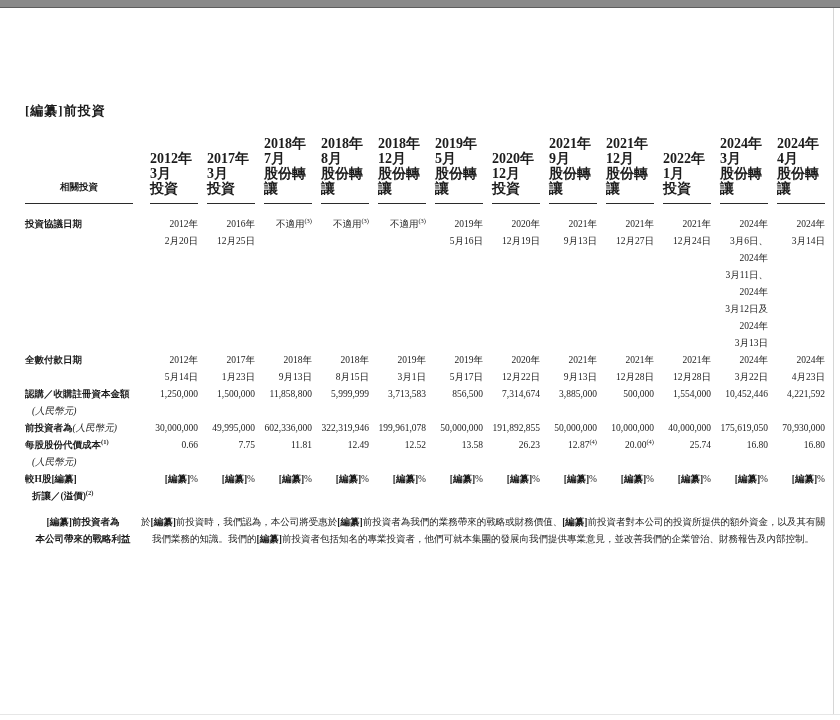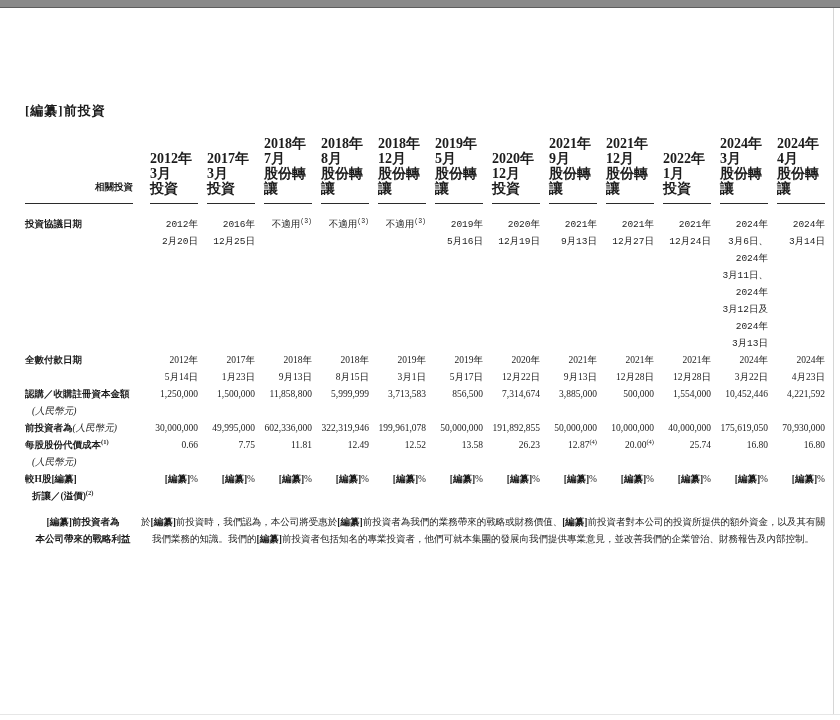--- a/index.html
+++ b/index.html
@@ -41,7 +41,7 @@
   col.clbl { width:116px; }
   col.cd   { width:57px; }
   th, td { padding:0; vertical-align:top; }
-  th.corner { text-align:right; vertical-align:bottom; font-weight:bold; }
+  th.corner { text-align:center; vertical-align:bottom; font-weight:bold; }
   th.corner .u { border-bottom:1px solid #2b2b2b; padding-bottom:7px; margin-right:8px; }
   th.col { text-align:left; vertical-align:bottom; font-weight:bold; font-size:14px; line-height:15px; }
   th.col .u { border-bottom:1px solid #2b2b2b; padding-bottom:7px; margin-left:9px; }

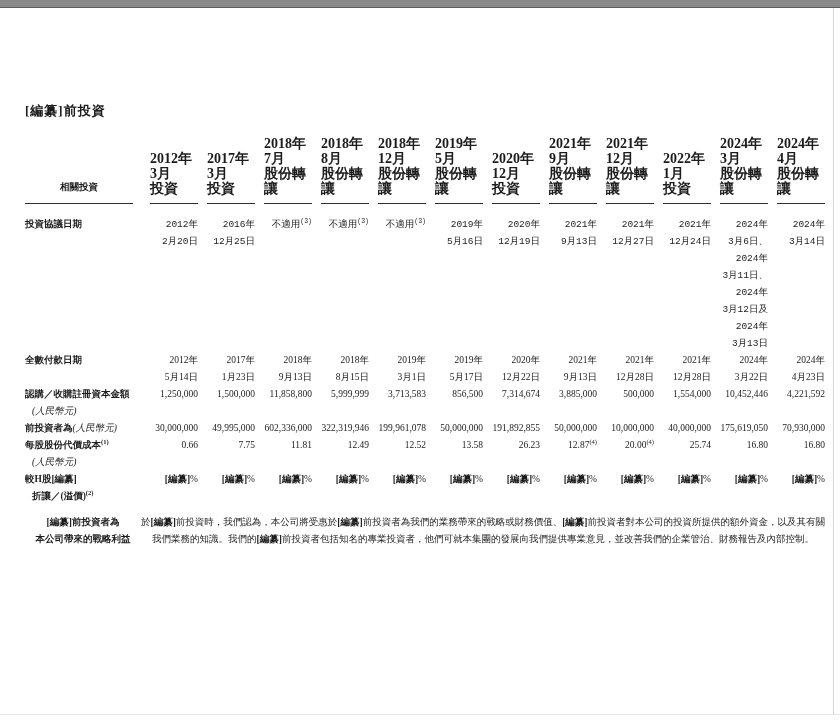--- a/index.html
+++ b/index.html
@@ -50,7 +50,7 @@
   .ind { padding-left:7px; }
   .unit { font-style:italic; font-weight:normal; }
   sup { font-size:6.5px; line-height:0; }
-  tr.first td { padding-top:12px;font-family:Liberation Mono, monospace; }
+  tr.first td { padding-top:12px; }
   tr.strategic td { padding-top:9px;text-align:center; }
   td.para { text-align:justify; white-space:normal; }
 </style>

